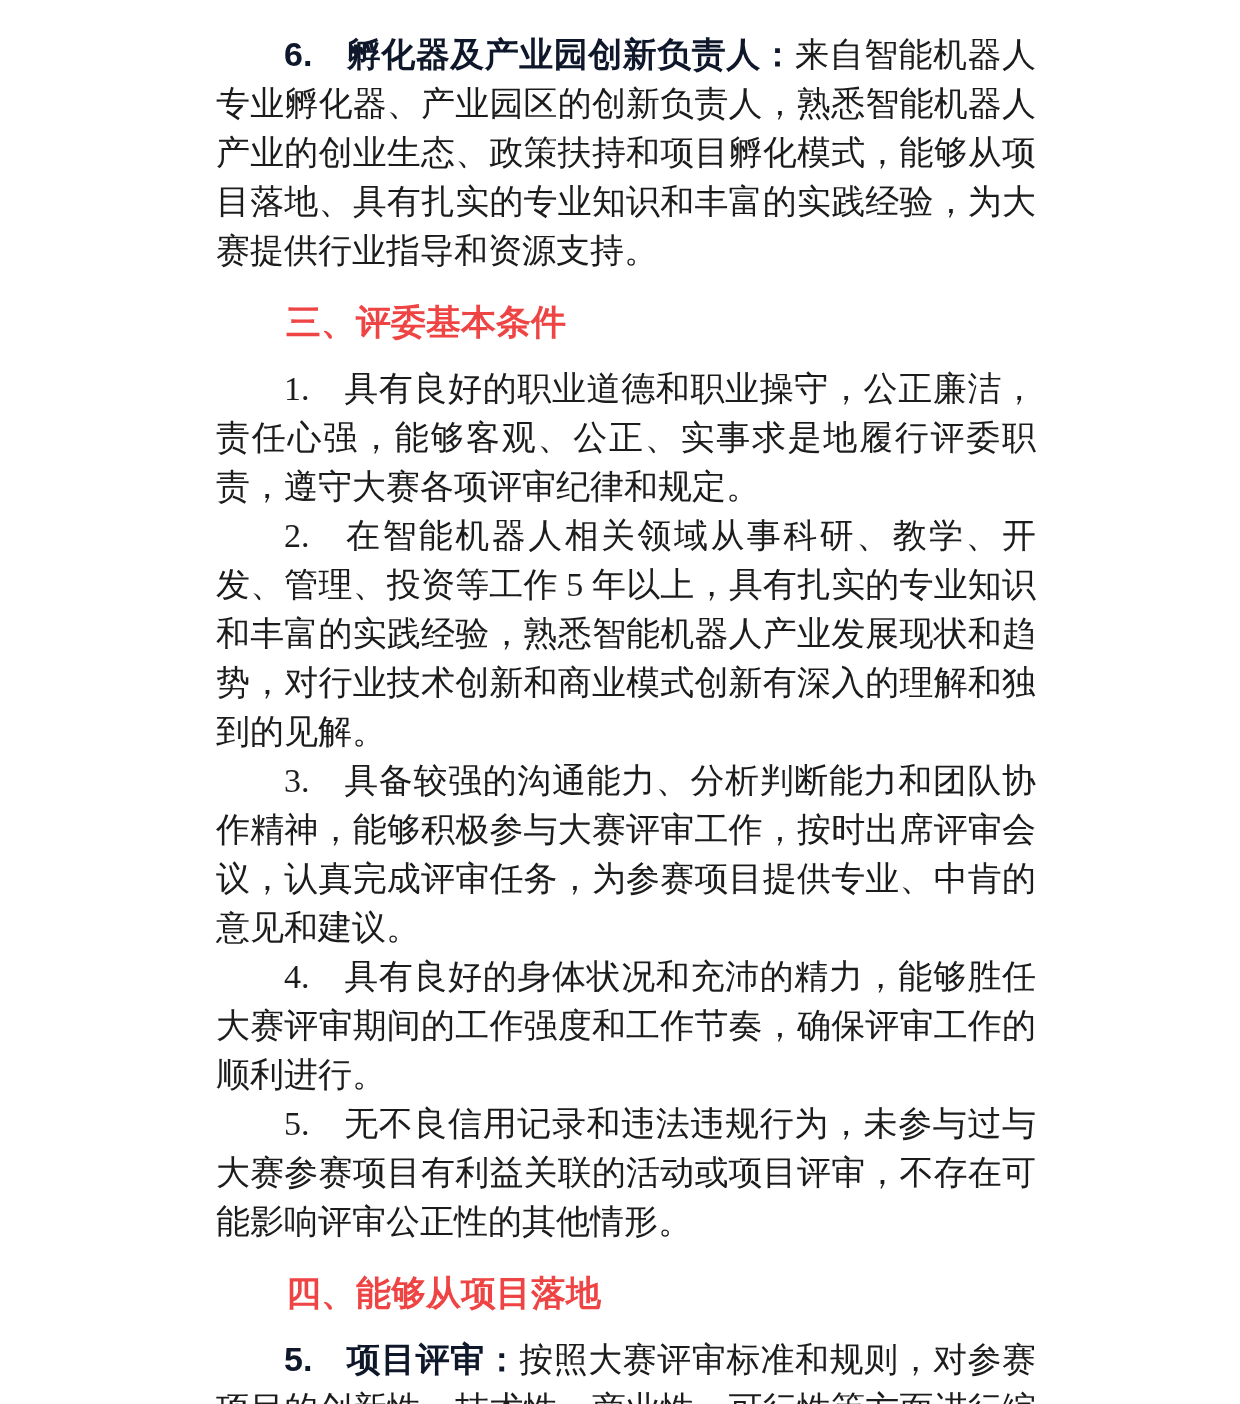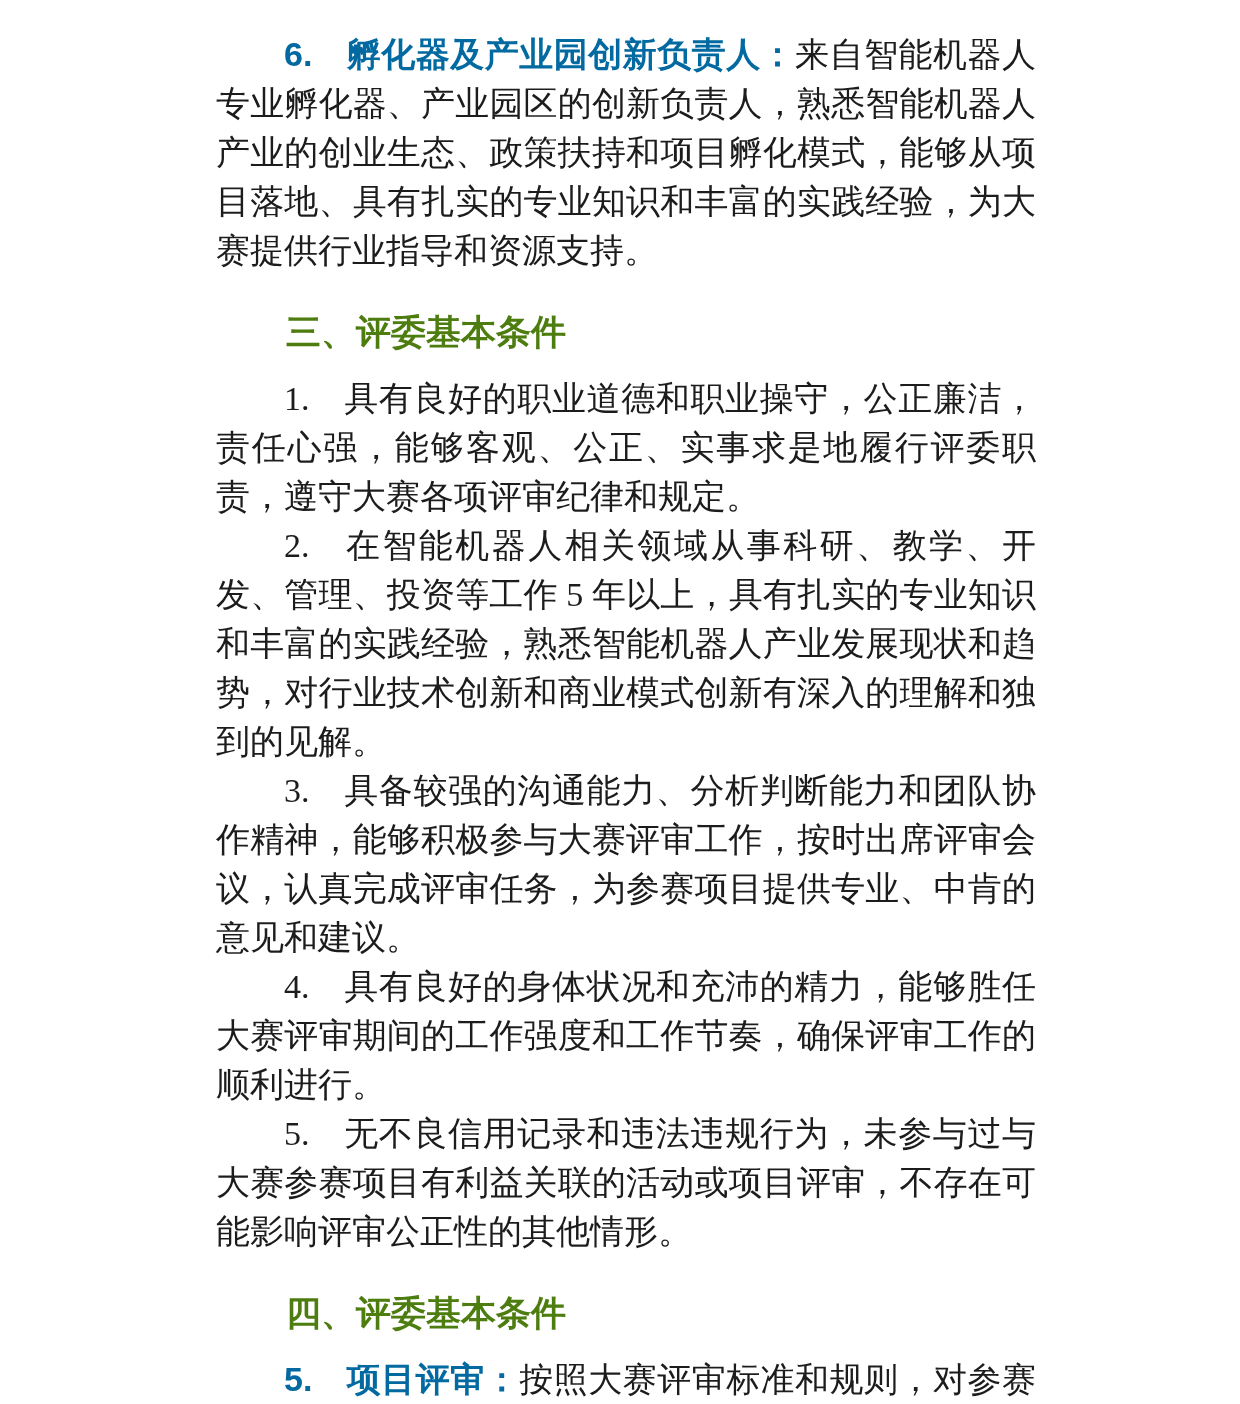--- a/index.html
+++ b/index.html
@@ -31,7 +31,7 @@
   .para .lead {
     font-family: "Liberation Sans", sans-serif;
     font-weight: 700;
-    color: #0369a1;
+    color: #0f172a;
   }
   .heading {
     margin: 32px 0 18px 0;

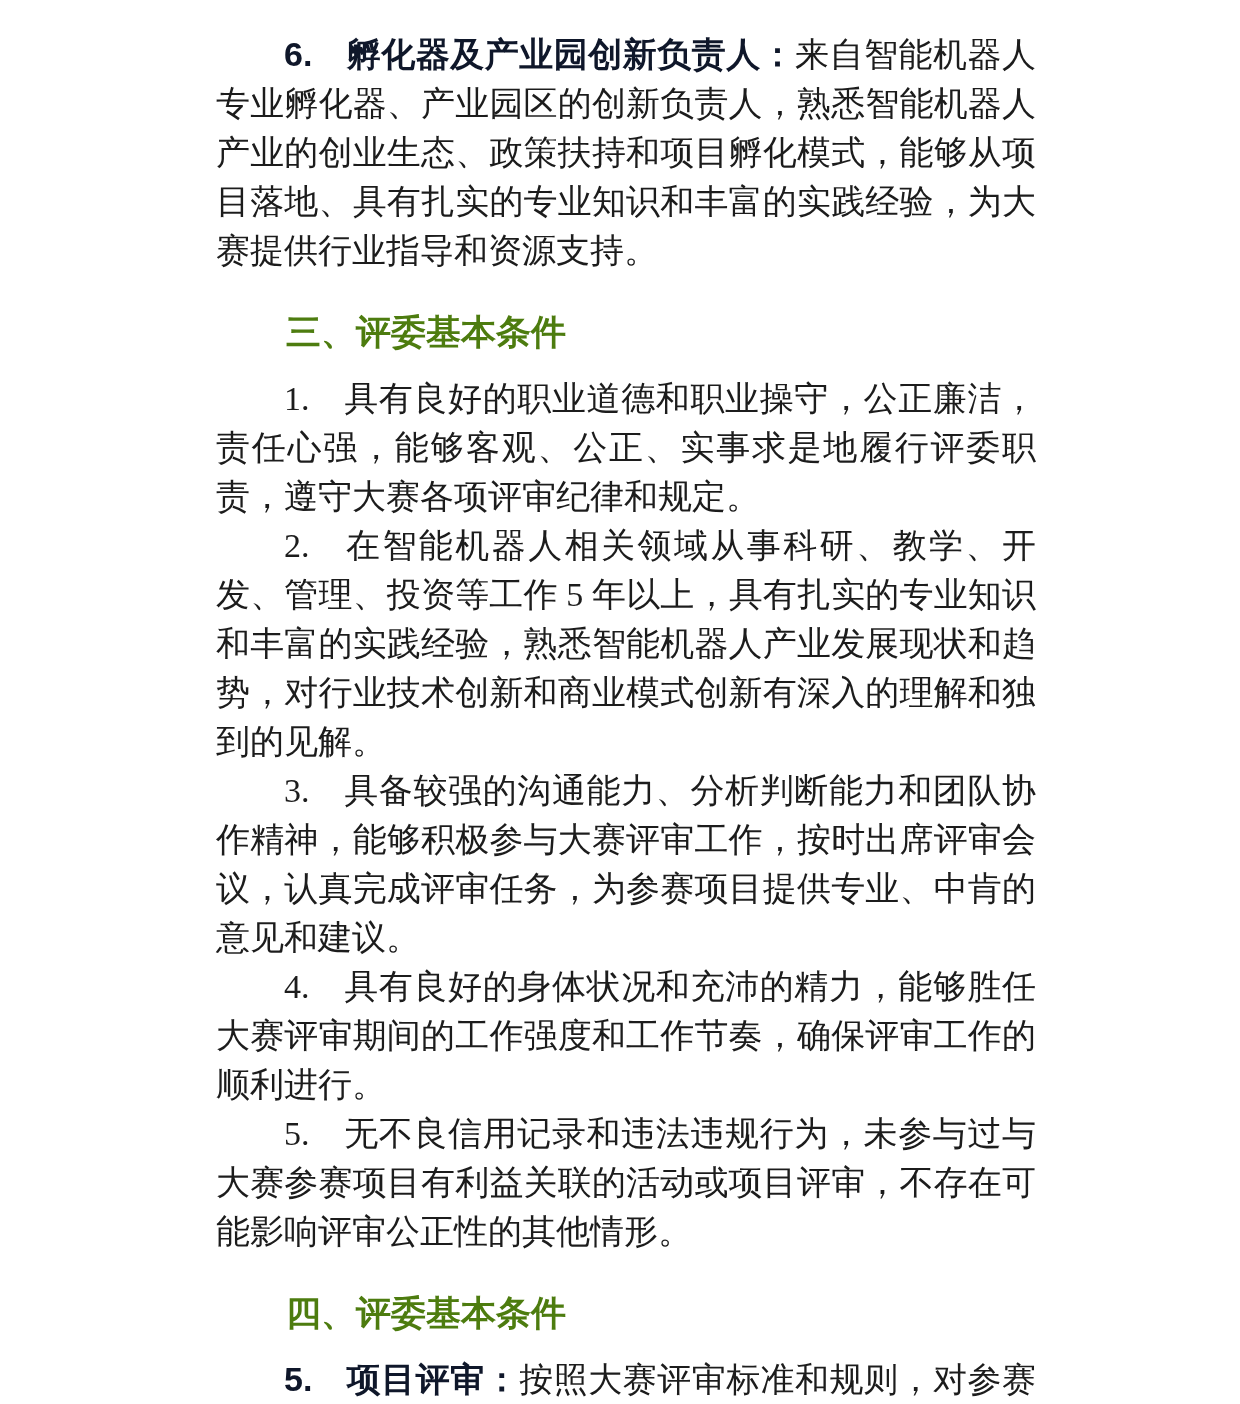--- a/index.html
+++ b/index.html
@@ -34,13 +34,13 @@
     color: #0f172a;
   }
   .heading {
-    margin: 32px 0 18px 0;
+    margin: 22px 0 18px 0;
     text-indent: 2em;
     font-family: "Liberation Sans", sans-serif;
     font-weight: 700;
     font-size: 35px;
     line-height: 49px;
-    color: #4d7c0f;
+    color: #ef4444;
     text-align: left;
   }
 </style>

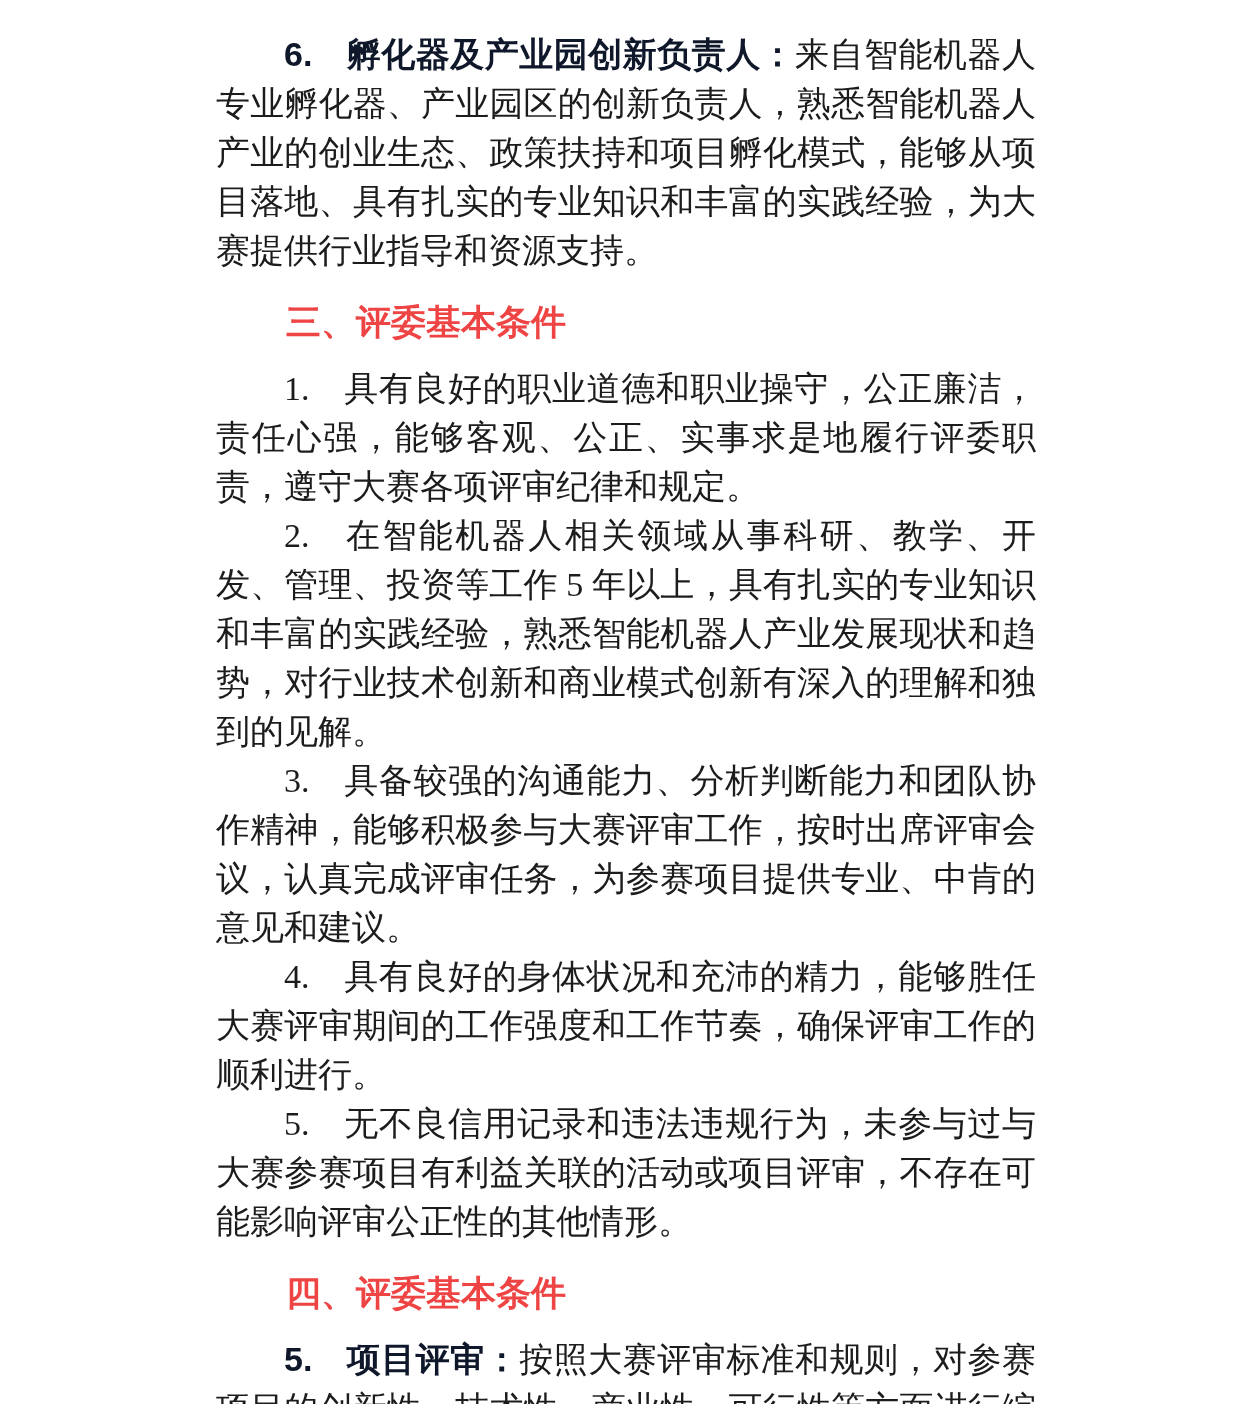--- a/index.html
+++ b/index.html
@@ -63,7 +63,7 @@
 
   <p class="para"><span>5. 无不良信用记录和违法违规行为，未参与过与大赛参赛项目有利益关联的活动或项目评审，不存在可能影响评审公正性的其他情形。</span></p>
 
-  <h2 class="heading">四、评委基本条件</h2>
+  <h2 class="heading">四、能够从项目落地</h2>
 
   <p class="para"><b class="lead">5. 项目评审：</b><span>按照大赛评审标准和规则，对参赛项目的创新性、技术性、商业性、可行性等方面进行综合评</span></p>
 

